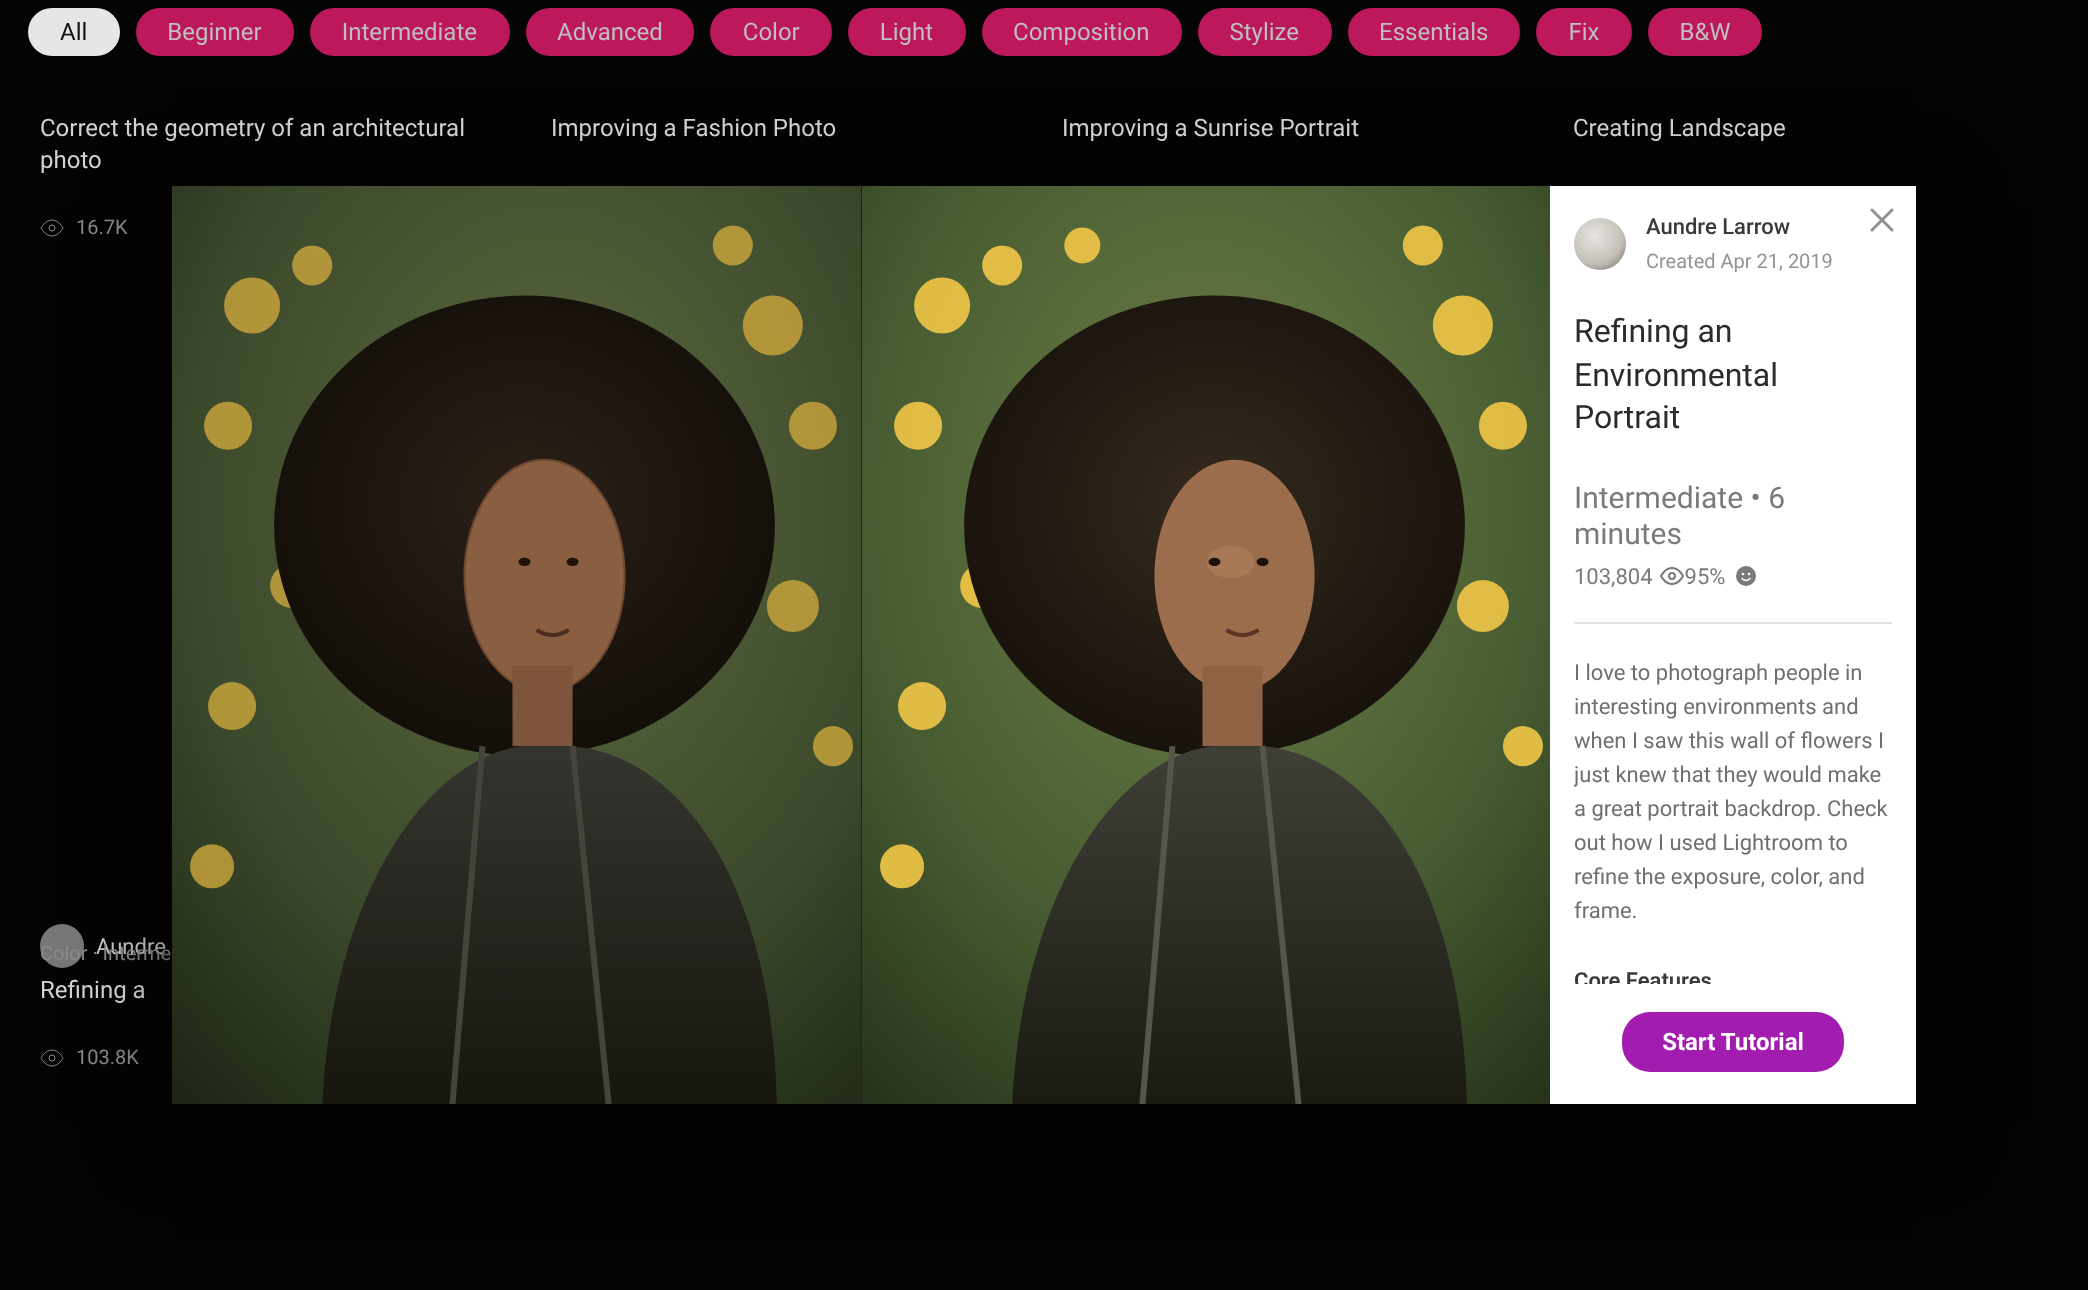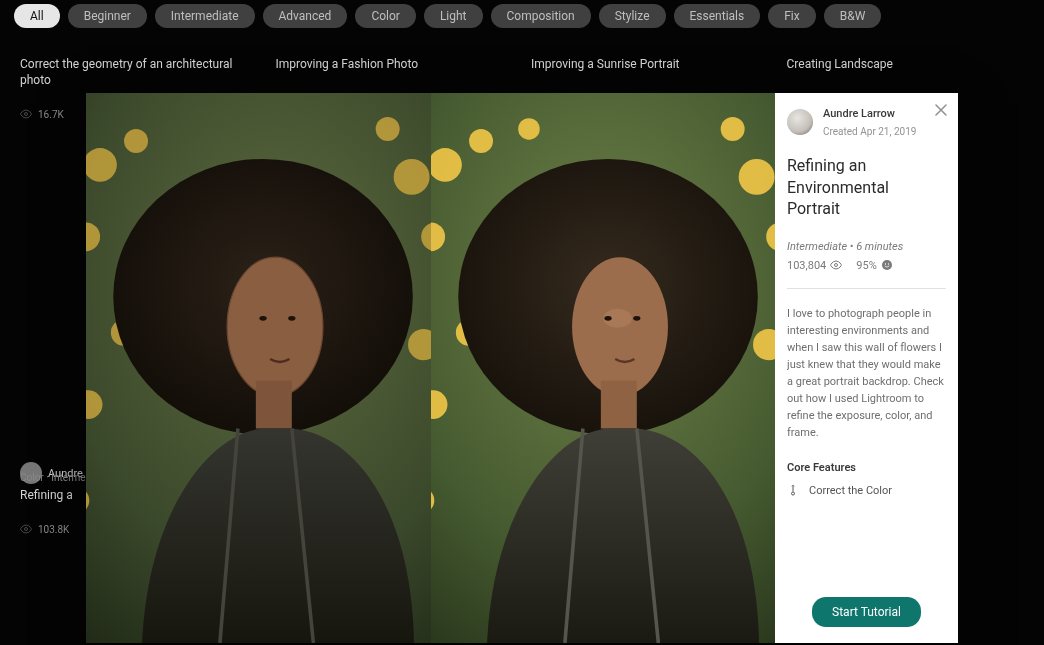--- a/index.html
+++ b/index.html
@@ -26,7 +26,7 @@
 .filter-pill {
   padding: 5px 16px;
   border-radius: 14px;
-  background: #404040;
+  background: #be185d;
   color: #bfbfbf;
   font-size: 12px;
   white-space: nowrap;

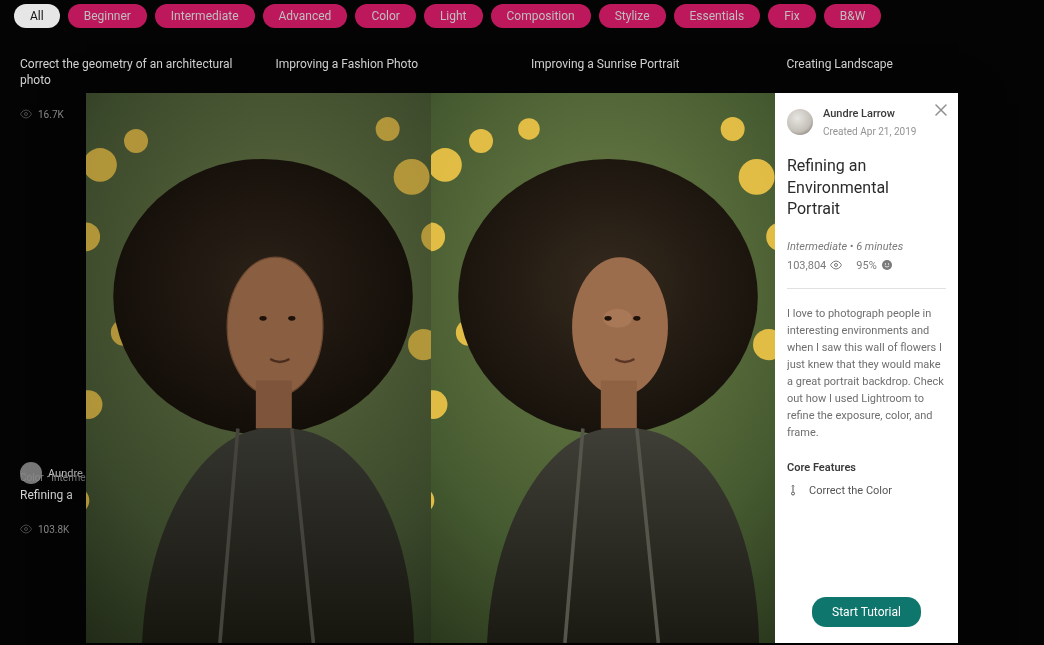--- a/index.html
+++ b/index.html
@@ -82,7 +82,7 @@
 .modal {
   position: absolute;
   left: 86px; top: 93px;
-  width: 872px; height: 550px;
+  width: 872px; height: 459px;
   background: #fff;
   display: flex;
   z-index: 10;

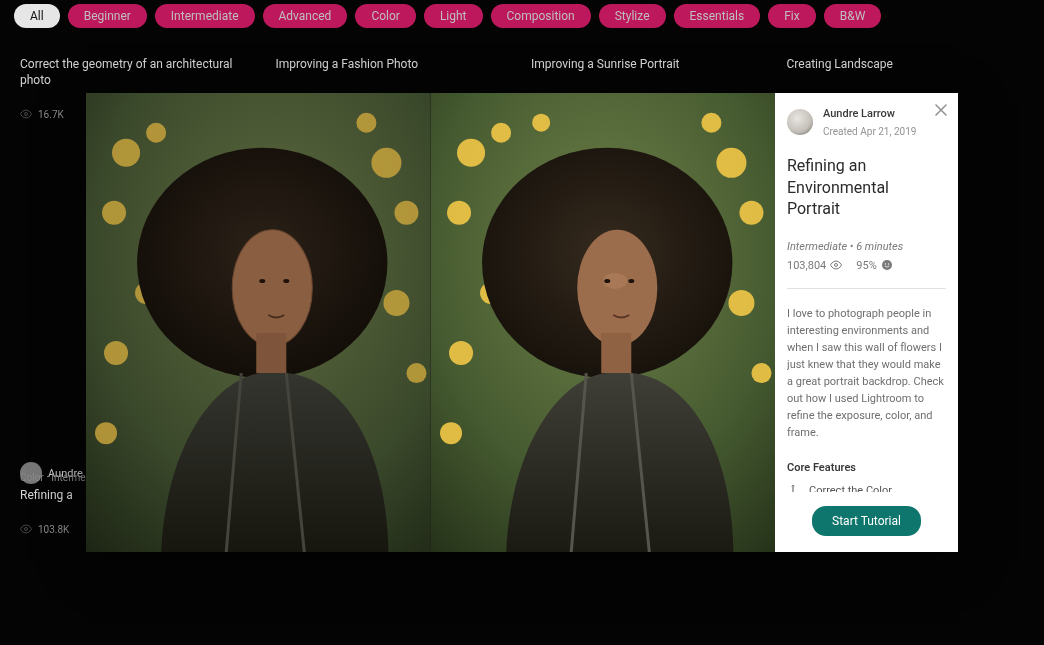--- a/index.html
+++ b/index.html
@@ -150,10 +150,9 @@
   margin-bottom: 20px;
 }
 .meta-row {
-  font-size: 11px;
+  font-size: 15px;
   color: #7a7a7a;
   margin-bottom: 6px;
-  font-style: italic;
 }
 .stats-row {
   font-size: 11px;

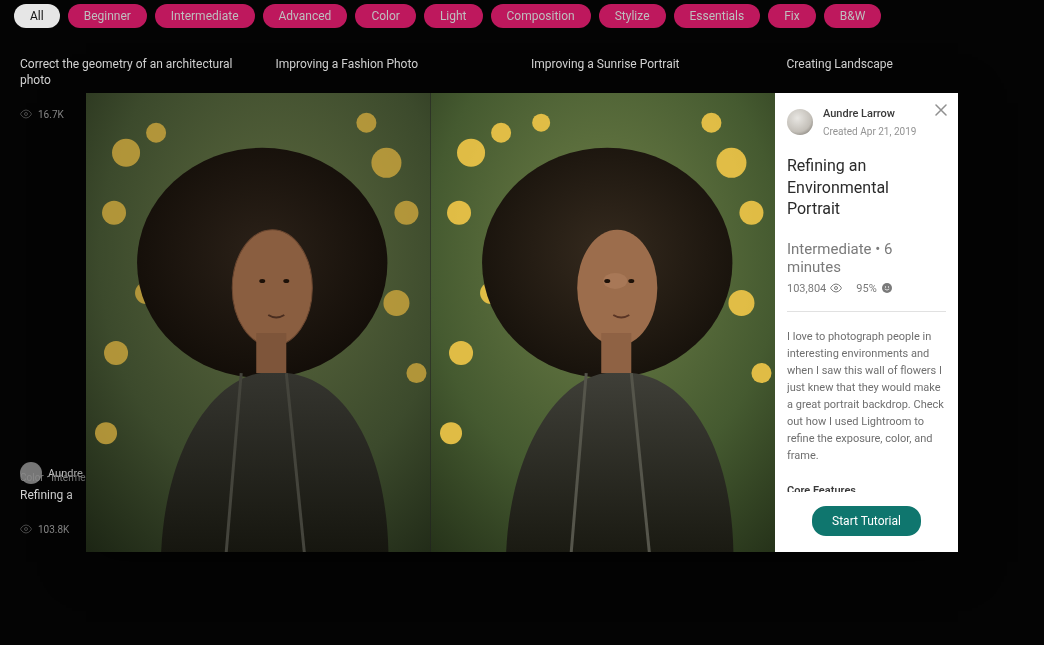--- a/index.html
+++ b/index.html
@@ -158,7 +158,6 @@
   font-size: 11px;
   color: #7a7a7a;
   display: flex;
-  gap: 14px;
   align-items: center;
   margin-bottom: 16px;
 }

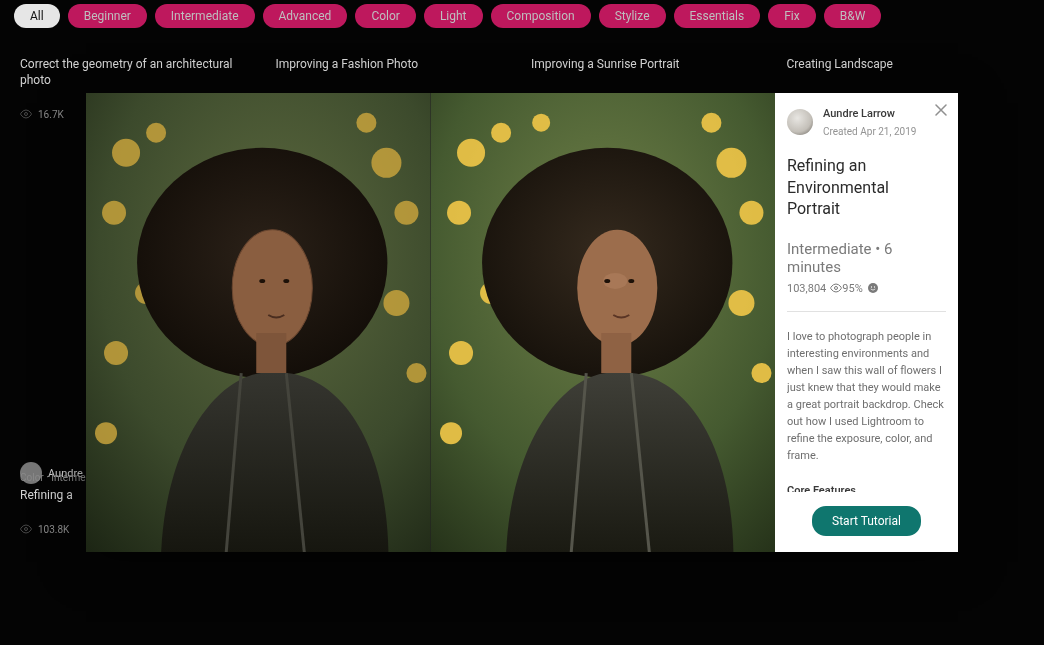--- a/index.html
+++ b/index.html
@@ -199,13 +199,13 @@
   justify-content: center;
 }
 .start-btn {
-  background: #0f766e;
+  background: #a21caf;
   color: #fff;
   border: none;
   border-radius: 14px;
   padding: 8px 20px;
   font-size: 12px;
-  font-weight: 400;
+  font-weight: 700;
   cursor: pointer;
 }
 

